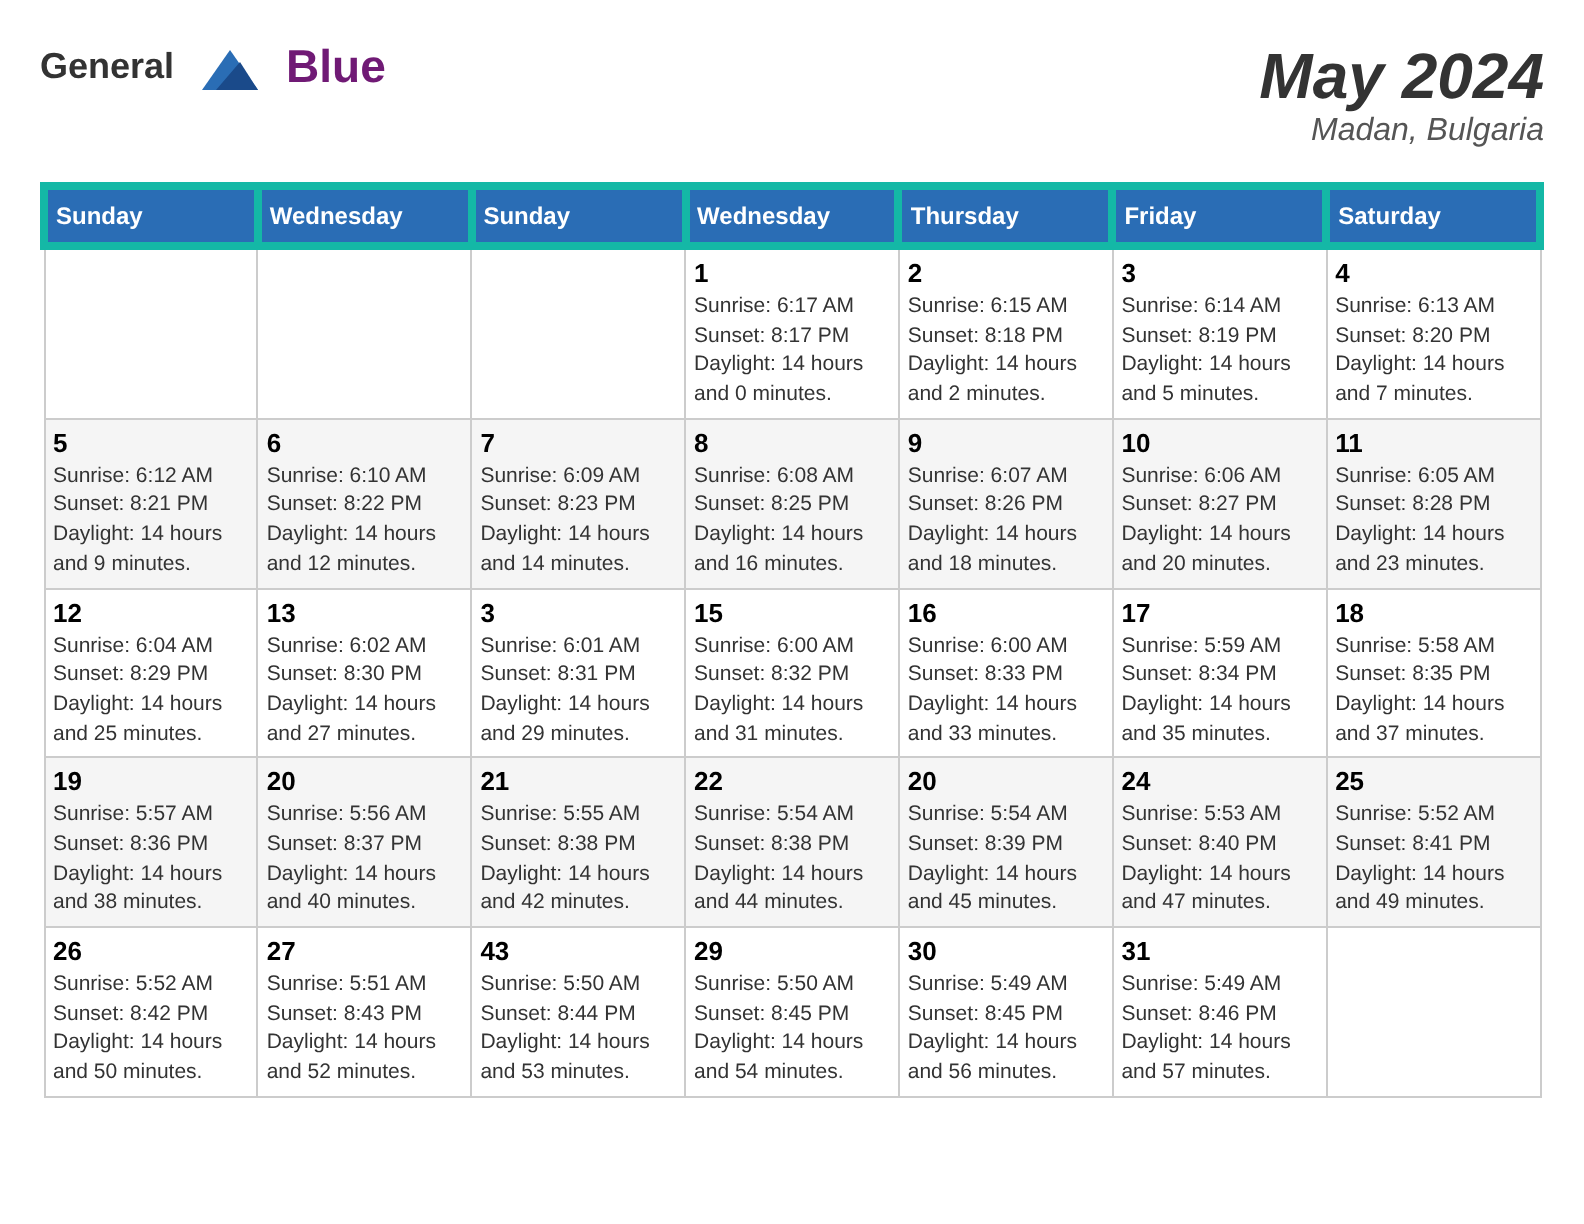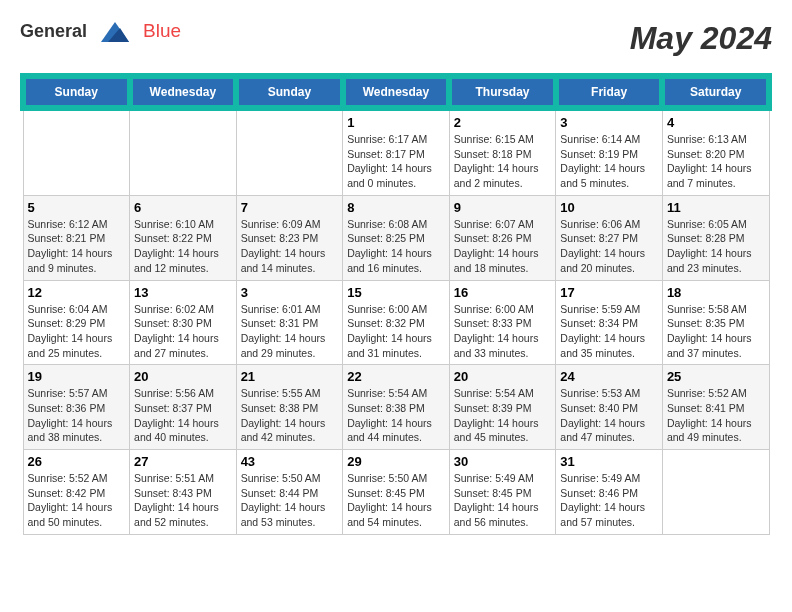--- a/index.html
+++ b/index.html
@@ -91,7 +91,7 @@
       <polygon points="0,22 14,2 28,22" fill="#2a6db5"></polygon>
       <polygon points="7,22 19,8 28,22" fill="#1a4a8a"></polygon>
     </svg>
-    <span style="font-size:19px;font-weight:normal;color:#ef4444;margin-left:2px;">Blue</span>
+    <span style="font-size:23px;font-weight:bold;color:#701a75;margin-left:2px;">Blue</span>
   </div>
   <div class="title-block">
     <div class="month-year">May 2024</div>

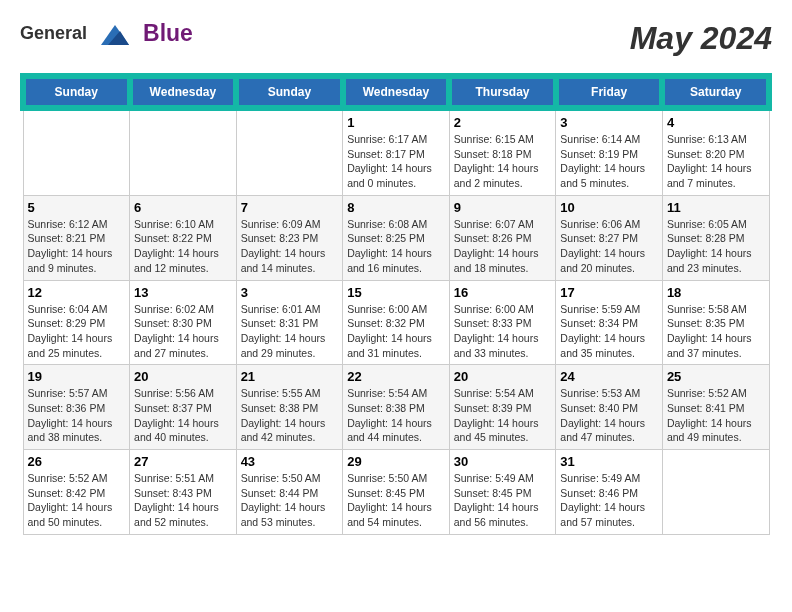--- a/index.html
+++ b/index.html
@@ -95,6 +95,7 @@
   </div>
   <div class="title-block">
     <div class="month-year">May 2024</div>
+    <div class="location">Madan, Bulgaria</div>
   </div>
 </div>
 

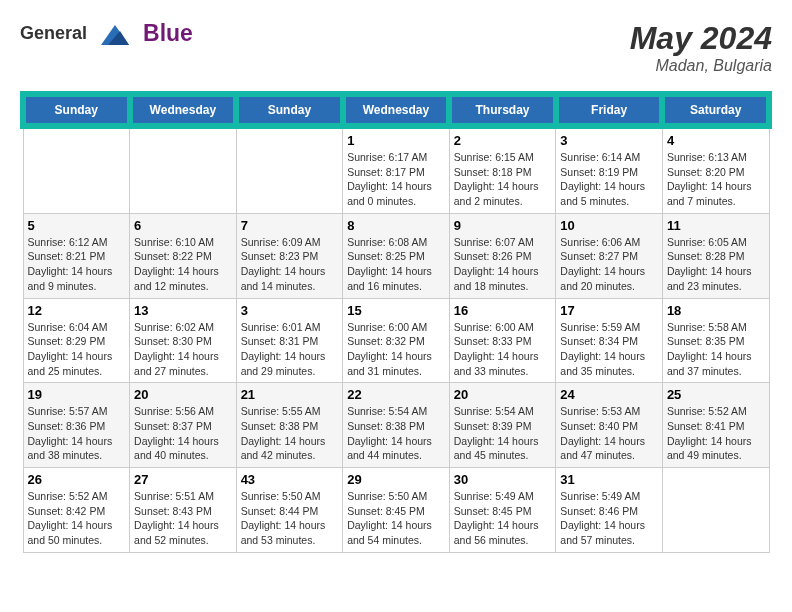--- a/index.html
+++ b/index.html
@@ -48,10 +48,10 @@
       background-color: #2a6db5;
       color: #fff;
       padding: 6px 4px;
-      text-align: center;
+      text-align: left;
       font-size: 12px;
       font-weight: bold;
-      border: 6px solid #14b8a6;
+      border: 4px solid #14b8a6;
     }
     tbody tr td {
       border: 1px solid #ccc;

